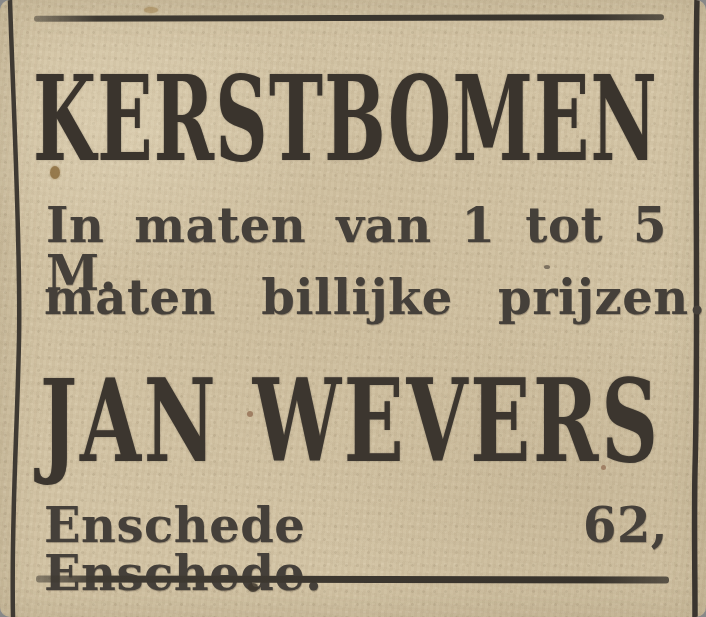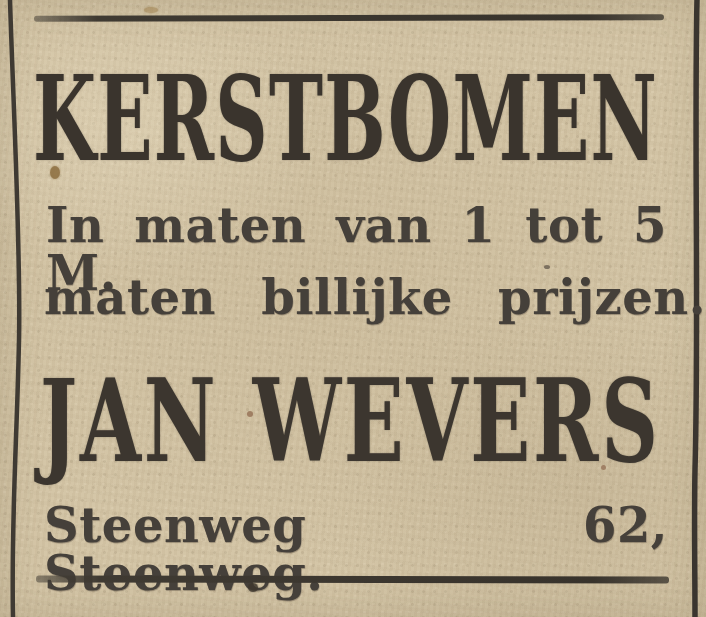--- a/index.html
+++ b/index.html
@@ -20,6 +20,7 @@
     box-shadow:inset 0 0 46px rgba(95,78,50,.20);
     font-family:"DejaVu Serif","Liberation Serif",serif;
     color:#46403a;
+    border-radius:10px;
   }
   .abs{position:absolute;}
   .txt{

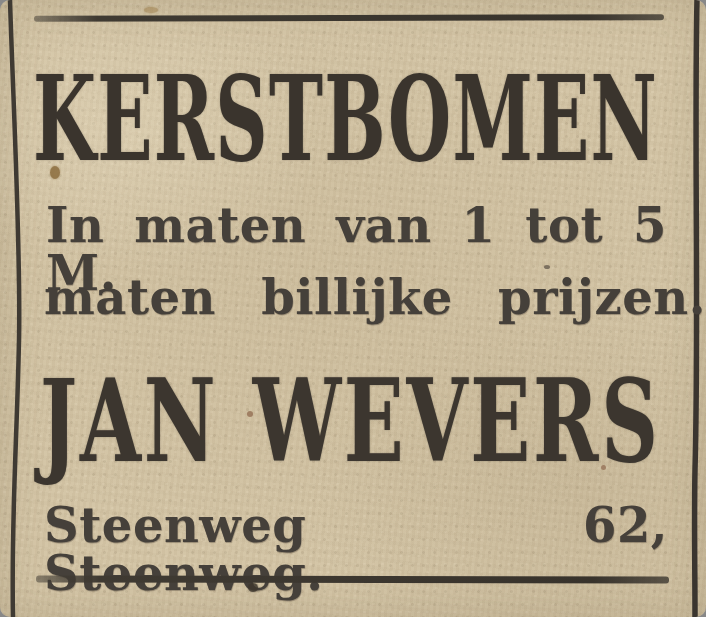--- a/index.html
+++ b/index.html
@@ -88,7 +88,7 @@
 
     <div class="abs txt advertiser">JAN WEVERS</div>
 
-    <div class="abs txt bodyline address">Steenweg 62, Steenweg.</div>
+    <div class="abs txt bodyline address">Enschede 62, Enschede.</div>
   </div>
 
   <div class="abs hrule bottom"></div>

